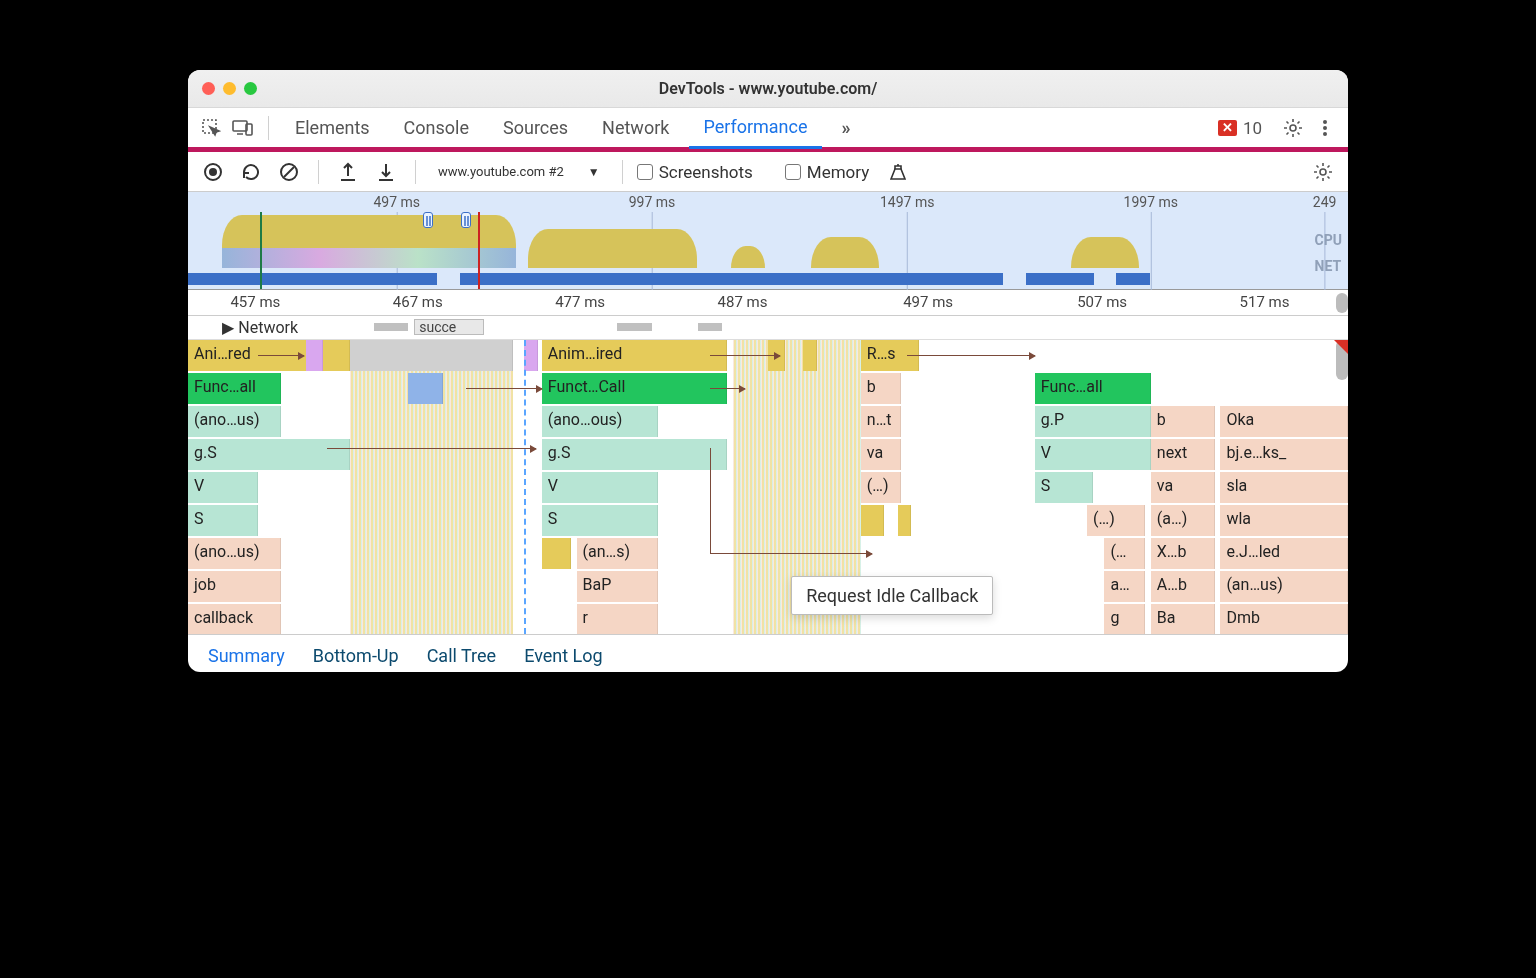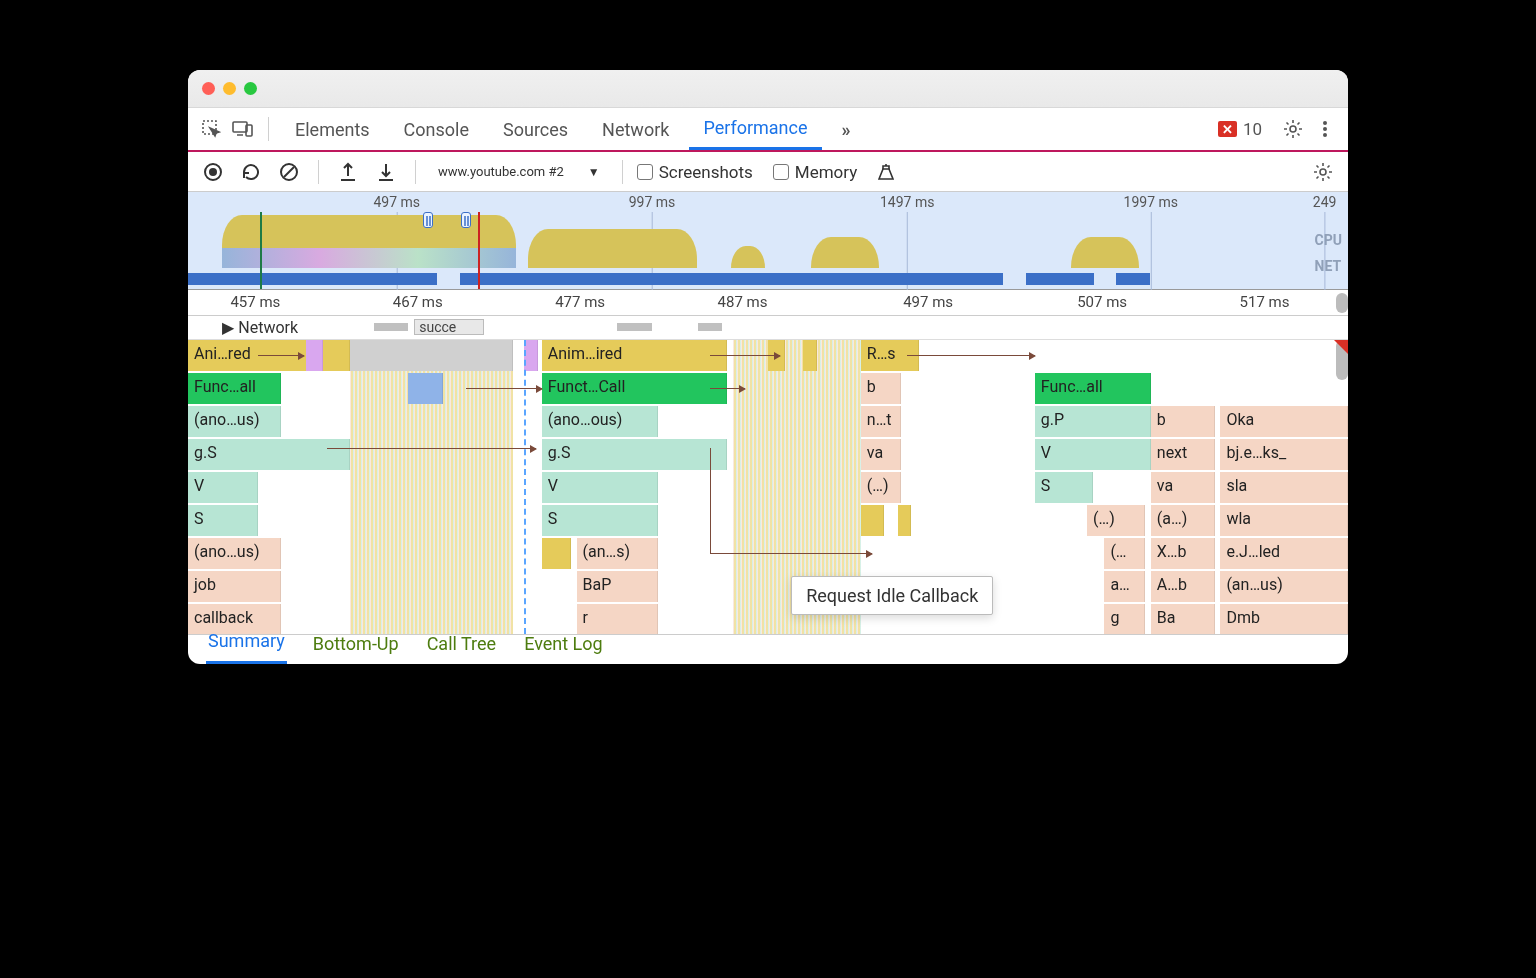--- a/index.html
+++ b/index.html
@@ -88,6 +88,7 @@
       <div class="dot y"></div>
       <div class="dot g"></div>
     </div>
+    <div class="title">DevTools - www.youtube.com/</div>
   </div>
 
   <div class="tabs">

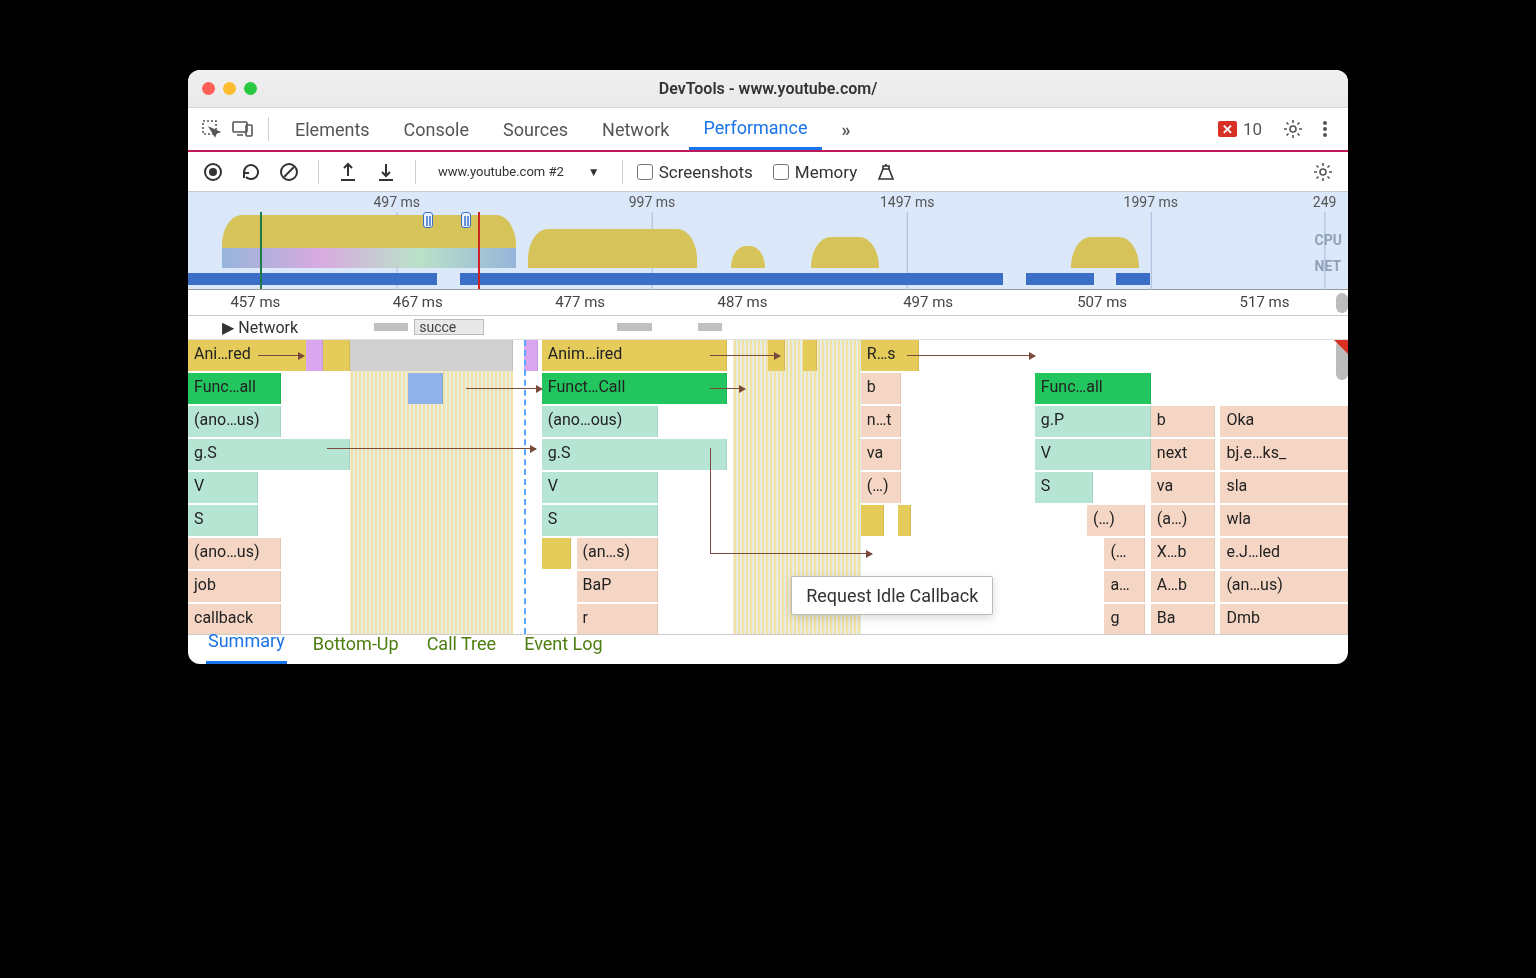--- a/index.html
+++ b/index.html
@@ -14,7 +14,7 @@
   .title { position:absolute; left:0; right:0; text-align:center; font-size:16px; font-weight:600; color:#333; pointer-events:none; }
 
   
-  .tabs { height: 44px; display:flex; align-items:center; border-bottom: 2px solid #be185d; padding: 0 10px; gap: 6px; }
+  .tabs { height: 44px; display:flex; align-items:center; border-bottom: 5px solid #be185d; padding: 0 10px; gap: 6px; }
   .toolicon { width: 26px; height:26px; display:flex; align-items:center; justify-content:center; color:#444; border-radius:3px; }
   .sep { width:1px; height:24px; background:#d0d0d0; margin:0 6px; }
   .tab { font-size:18px; color:#555; padding: 9px 14px; cursor:pointer; }

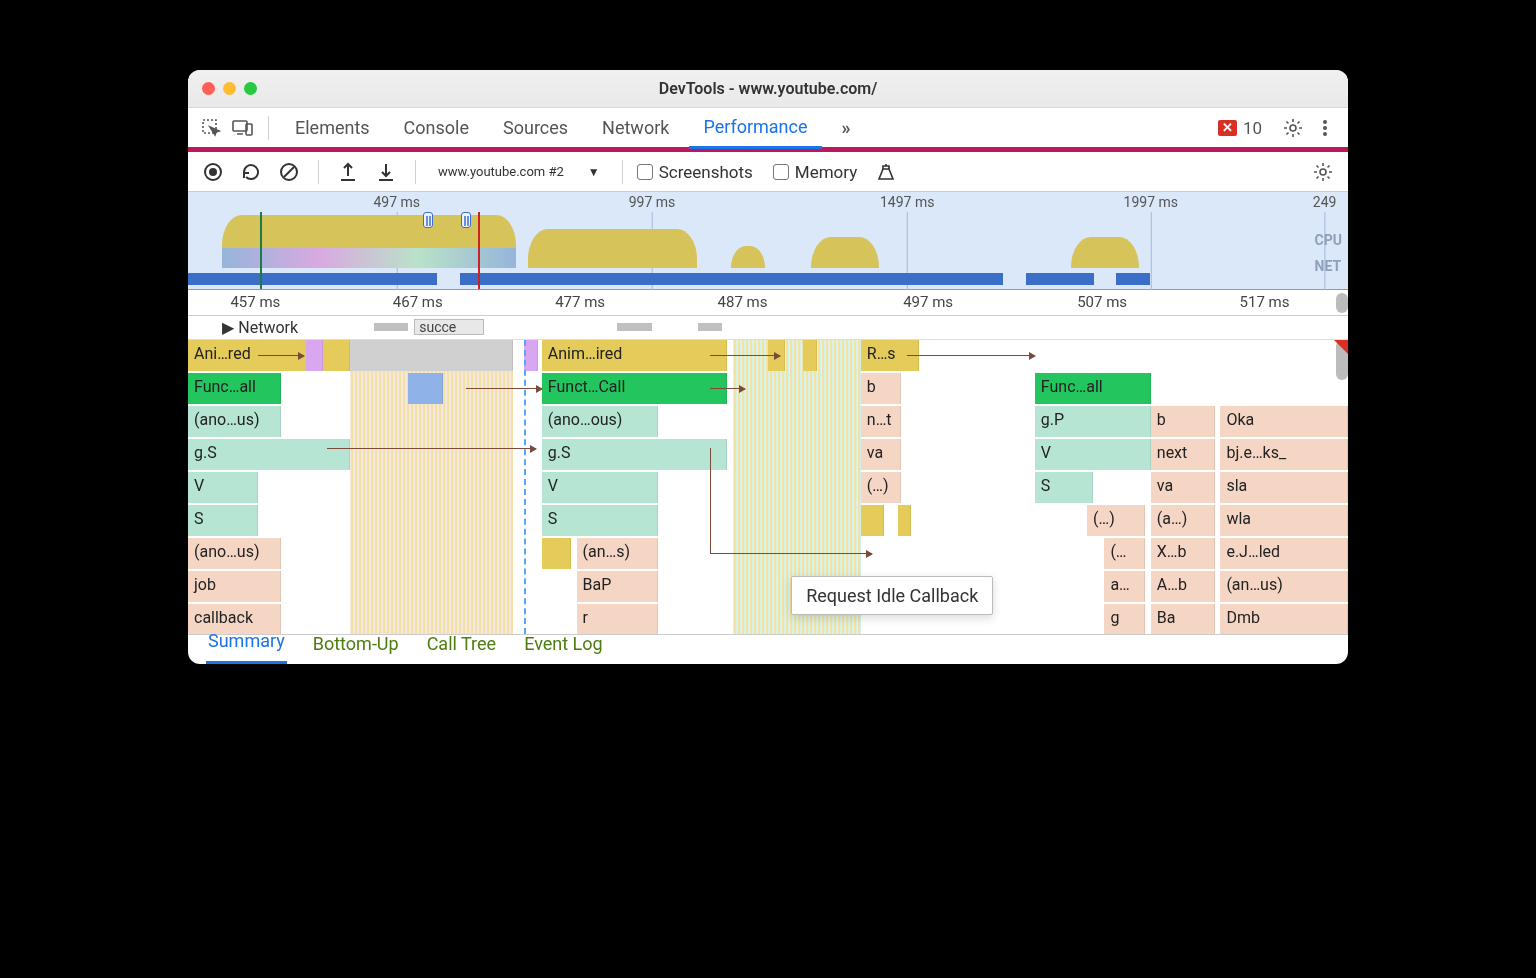--- a/index.html
+++ b/index.html
@@ -169,7 +169,7 @@
         <span class="cb"></span>
         <span>Screenshots</span>
       </div>
-    <div class="cbwrap" style="margin-left:12px">
+    <div class="cbwrap" style="margin-left:24px">
         <span class="cb"></span>
         <span>Memory</span>
       </div>

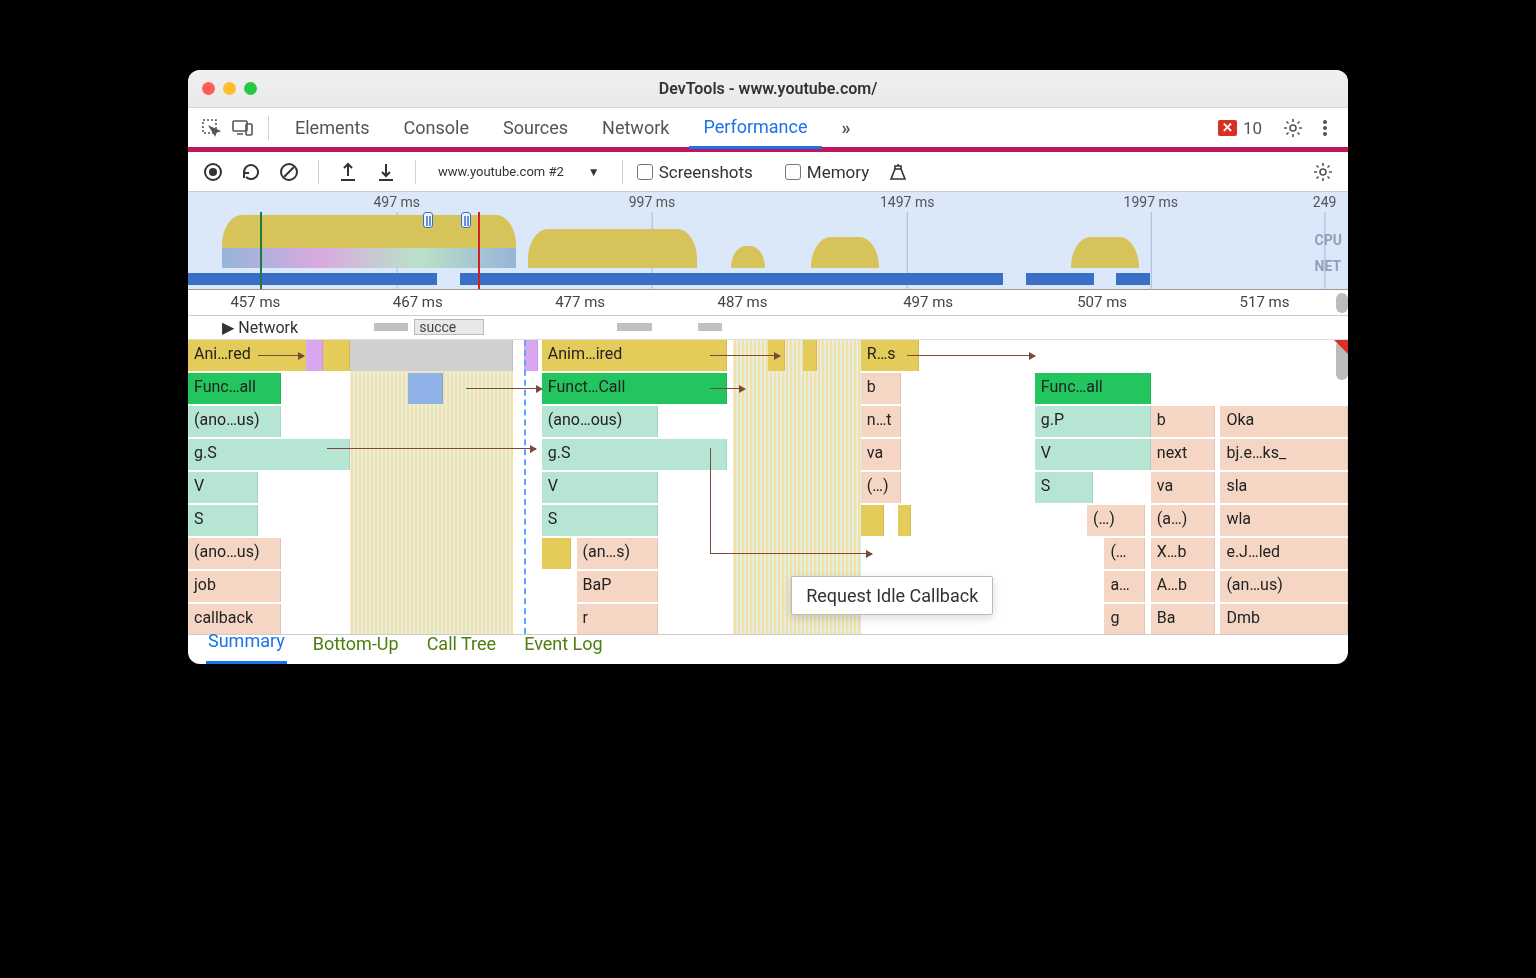--- a/index.html
+++ b/index.html
@@ -73,7 +73,7 @@
   .flame .vscroll { position:absolute; right:0; top:0; width:12px; height:40px; background:#bcbcbc; border-radius:6px; }
 
   
-  .bottom { height:30px; border-top:1px solid #ccc; display:flex; align-items:flex-end; gap:24px; padding:0 18px; }
+  .bottom { height:38px; border-top:1px solid #ccc; display:flex; align-items:flex-start; gap:24px; padding:0 18px; }
   .btab { font-size:18px; color:#4d7c0f; padding:10px 2px; cursor:pointer; }
   .btab.active { color:#1a73e8; border-bottom:3px solid #1a73e8; }
 </style>

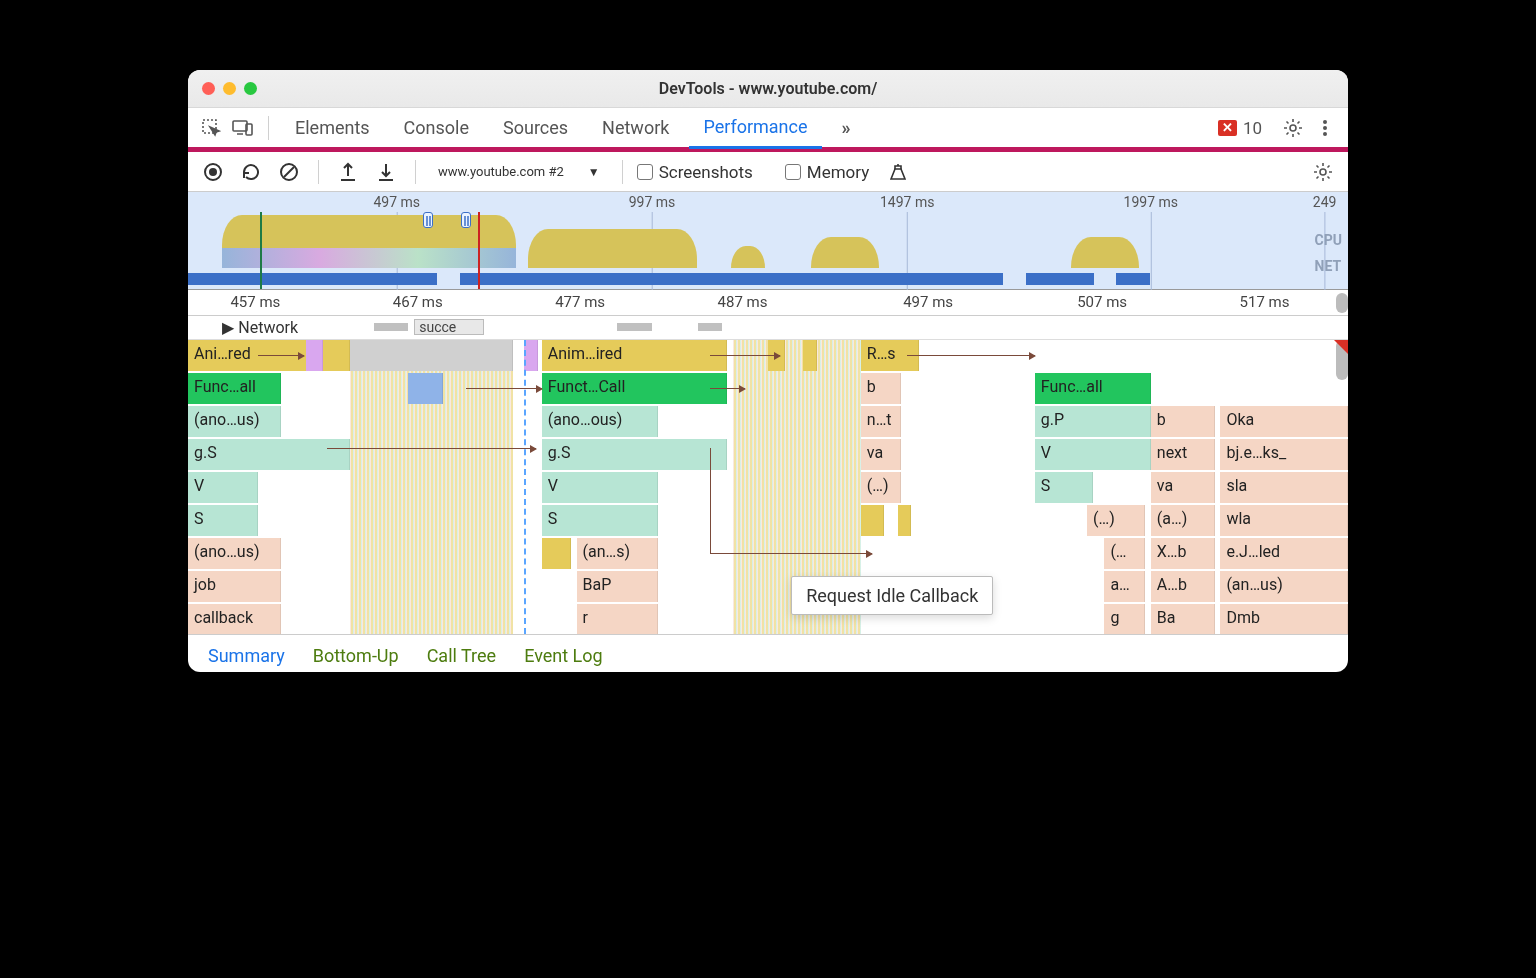--- a/index.html
+++ b/index.html
@@ -74,7 +74,7 @@
 
   
   .bottom { height:38px; border-top:1px solid #ccc; display:flex; align-items:flex-start; gap:24px; padding:0 18px; }
-  .btab { font-size:18px; color:#4d7c0f; padding:10px 2px; cursor:pointer; }
+  .btab { font-size:18px; color:#0c4a6e; padding:10px 2px; cursor:pointer; }
   .btab.active { color:#1a73e8; border-bottom:3px solid #1a73e8; }
 </style>
 </head>

